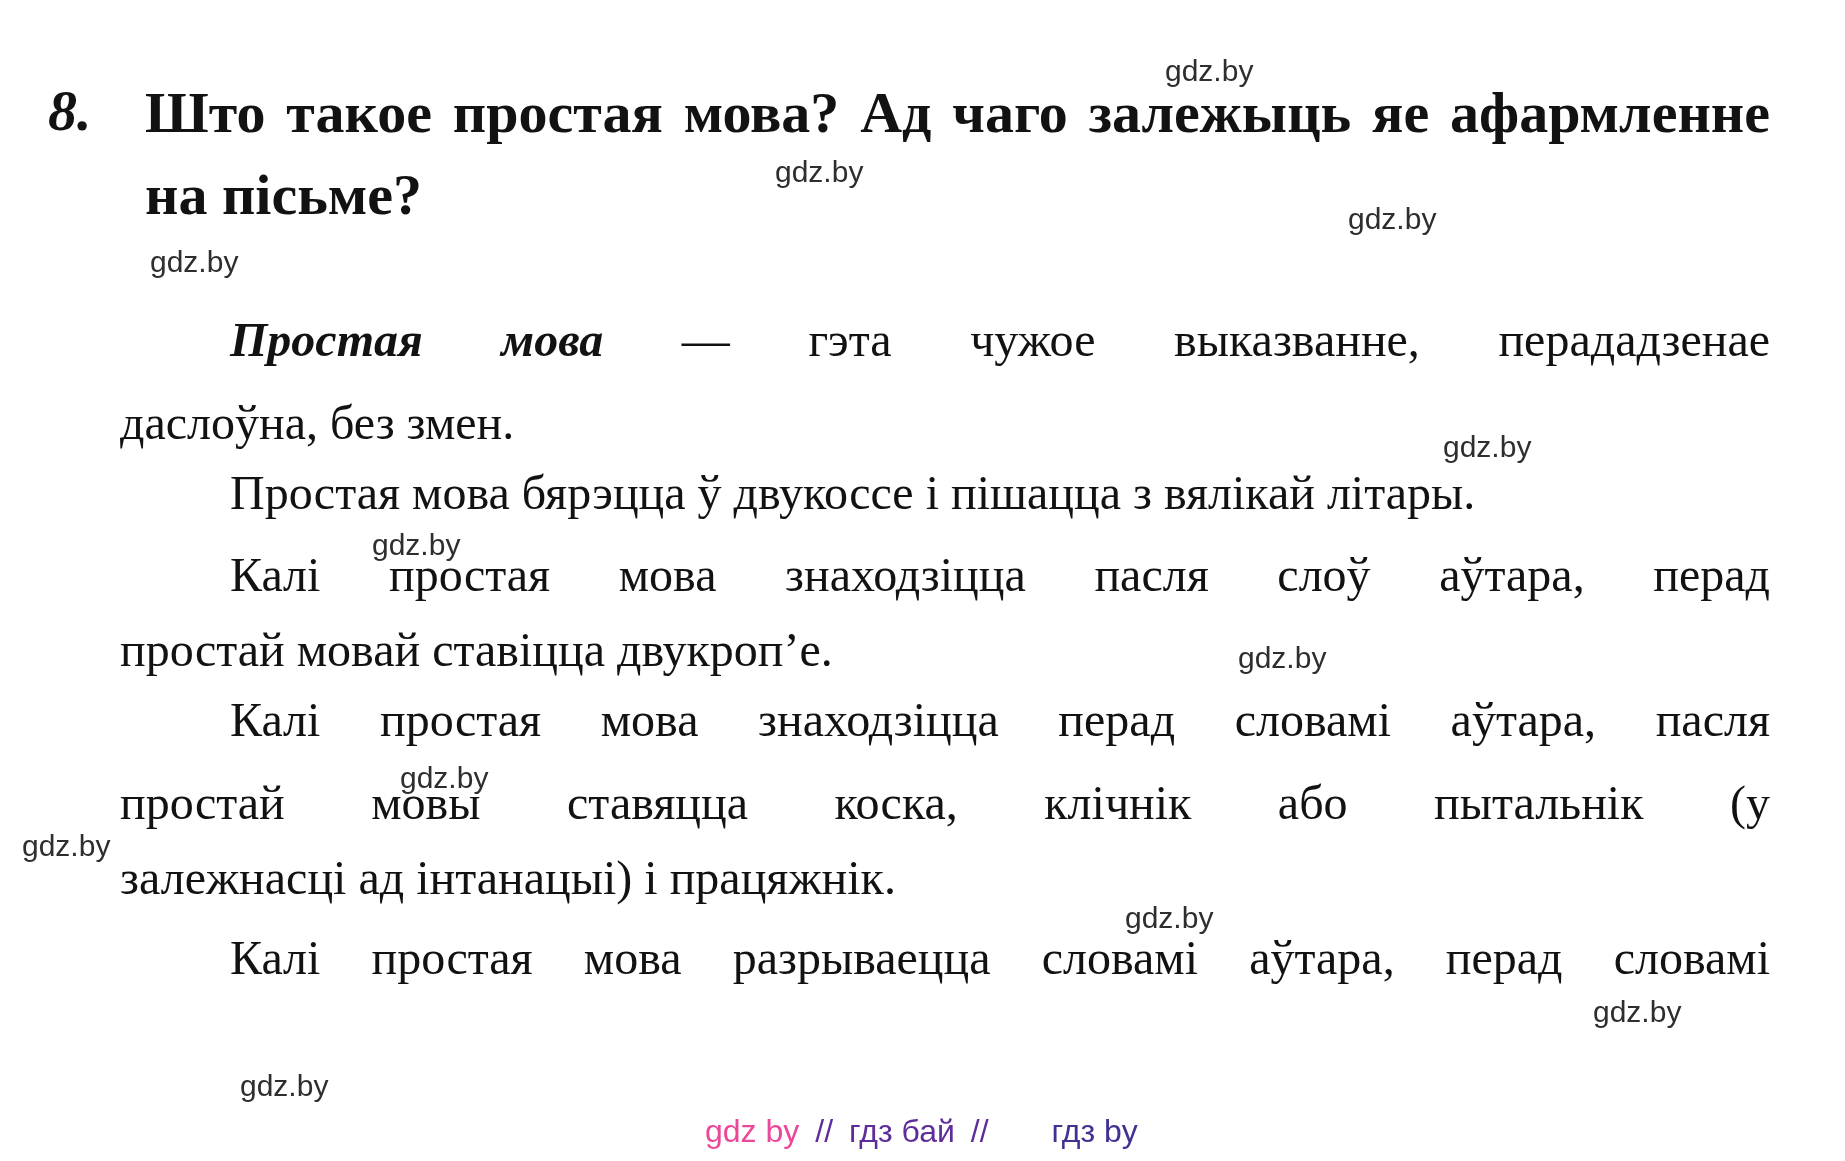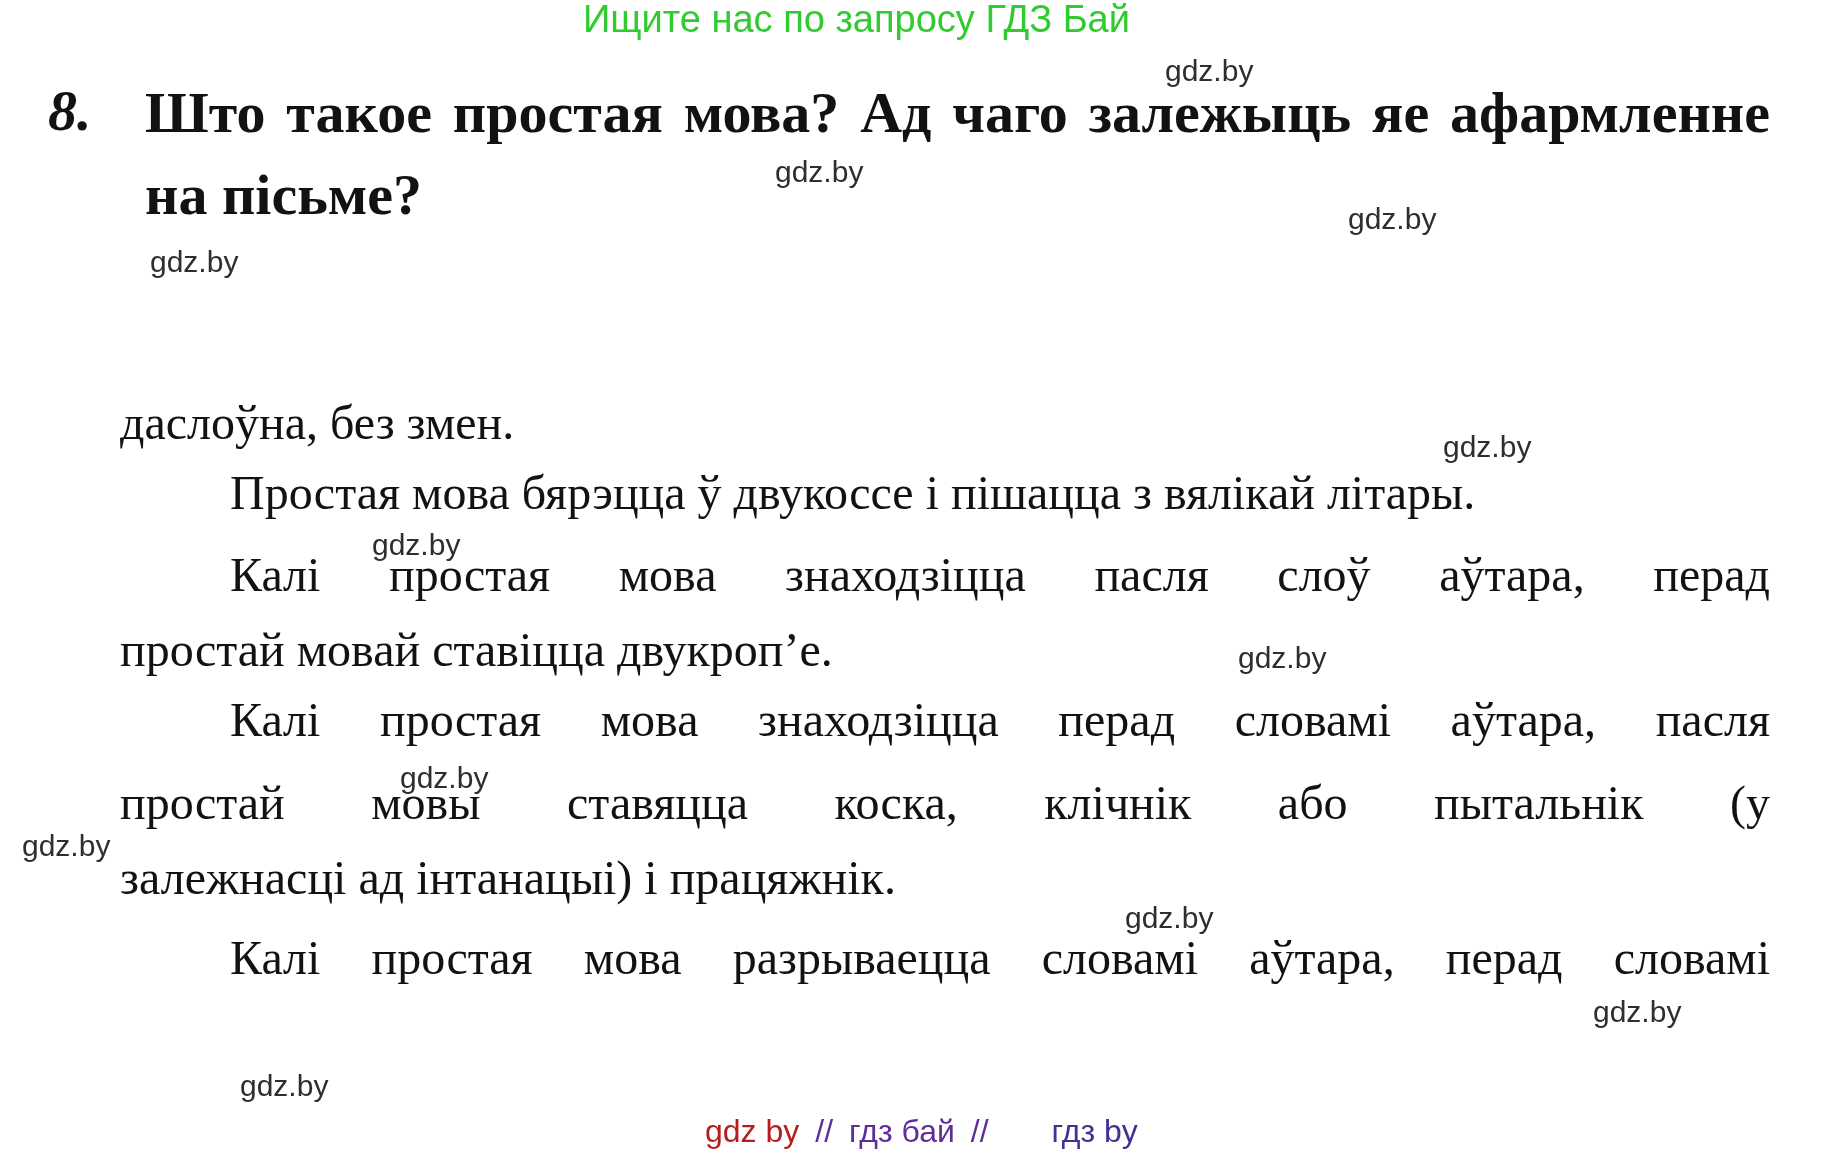--- a/index.html
+++ b/index.html
@@ -82,7 +82,6 @@
 
 <div class="page">
 
-  <div class="promo" style="color: rgb(47, 203, 47);">Ищите нас по запросу ГДЗ Бай</div>
 
   <div class="qnum">8.</div>
   <div class="h-line h1">Што такое простая мова? Ад чаго залежыць яе афармленне</div>

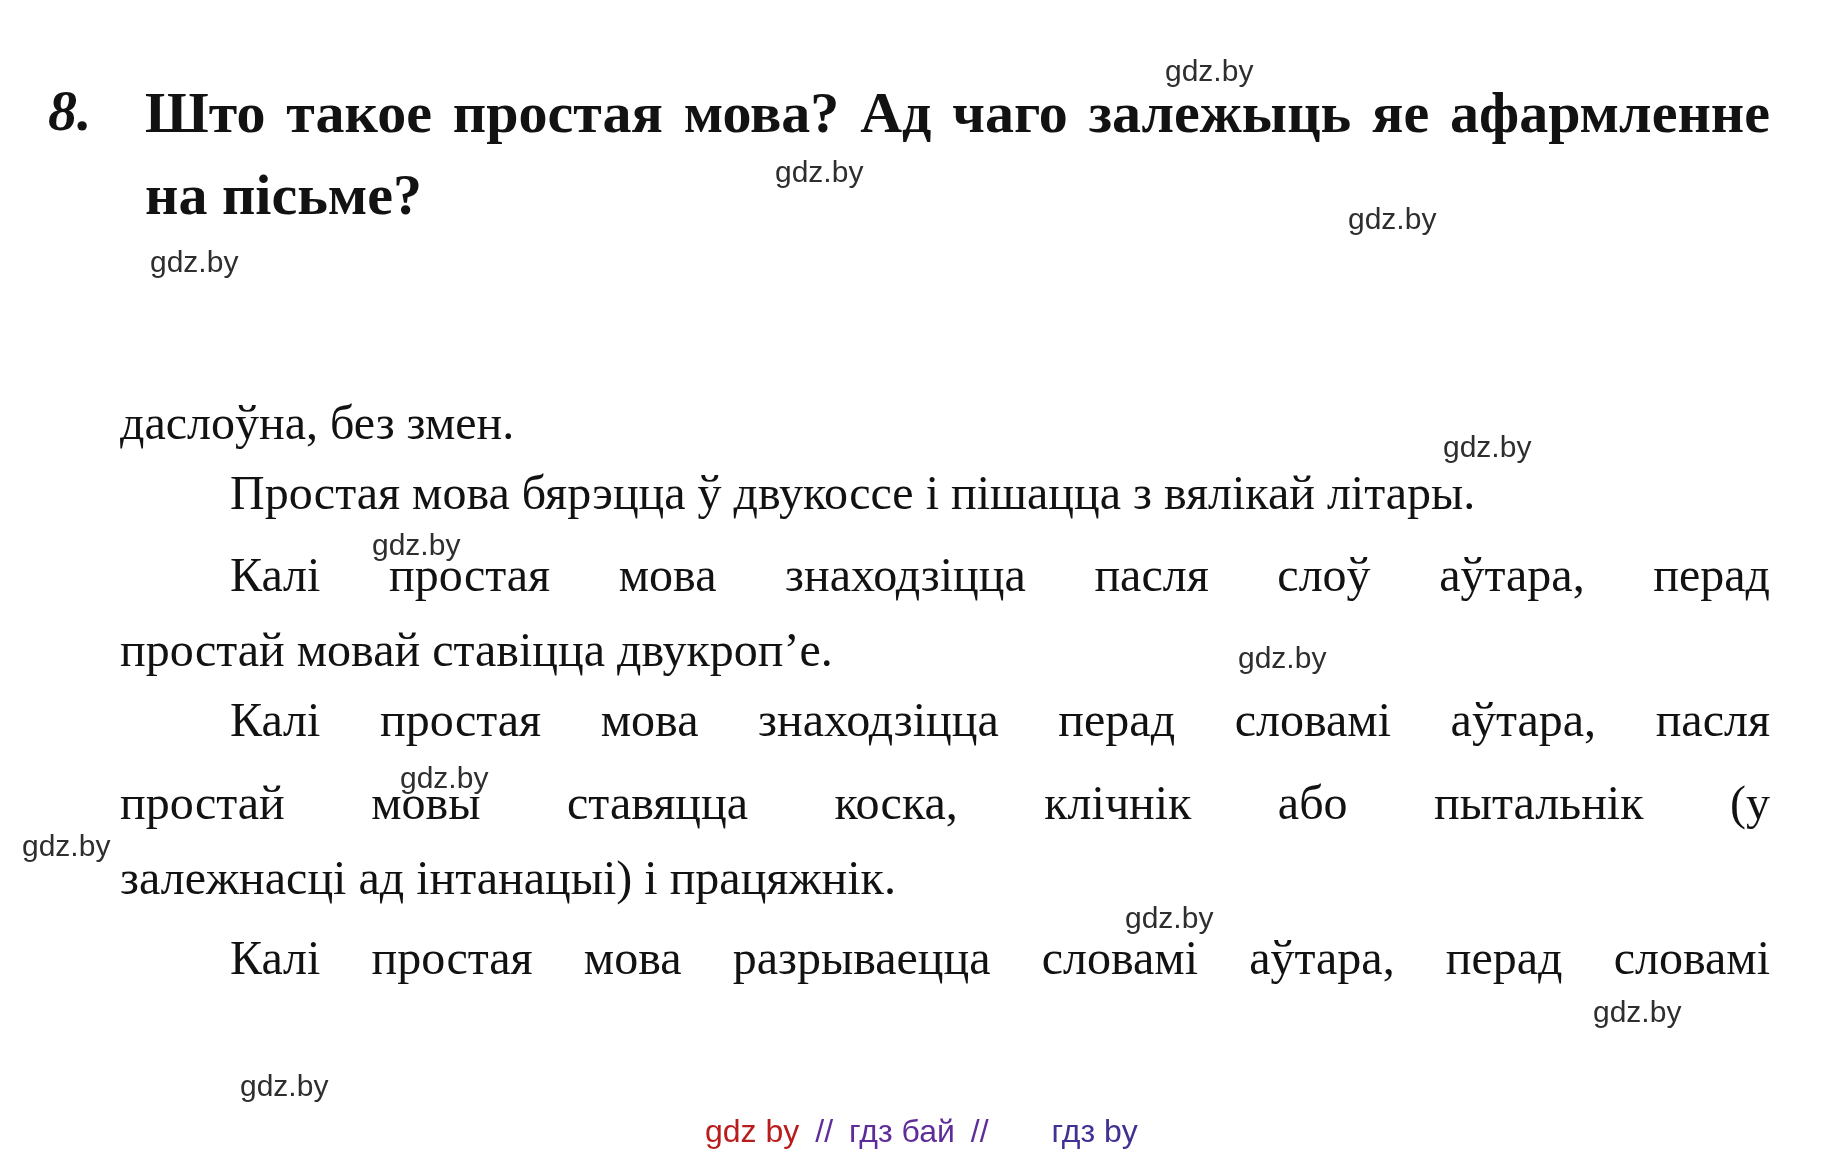--- a/index.html
+++ b/index.html
@@ -87,6 +87,10 @@
   <div class="h-line h1">Што такое простая мова? Ад чаго залежыць яе афармленне</div>
   <div class="h-line h2">на пісьме?</div>
 
+  <div class="bline jl ind" style="top:311px">
+    <span class="lead">Простая мова</span>
+    <span>— гэта чужое выказванне, перададзенае</span>
+  </div>
   <div class="bline nw" style="top:394px">даслоўна, без змен.</div>
 
   <div class="bline nw ind" style="top:464px">Простая мова бярэцца ў двукоссе і пішацца з вялікай літары.</div>

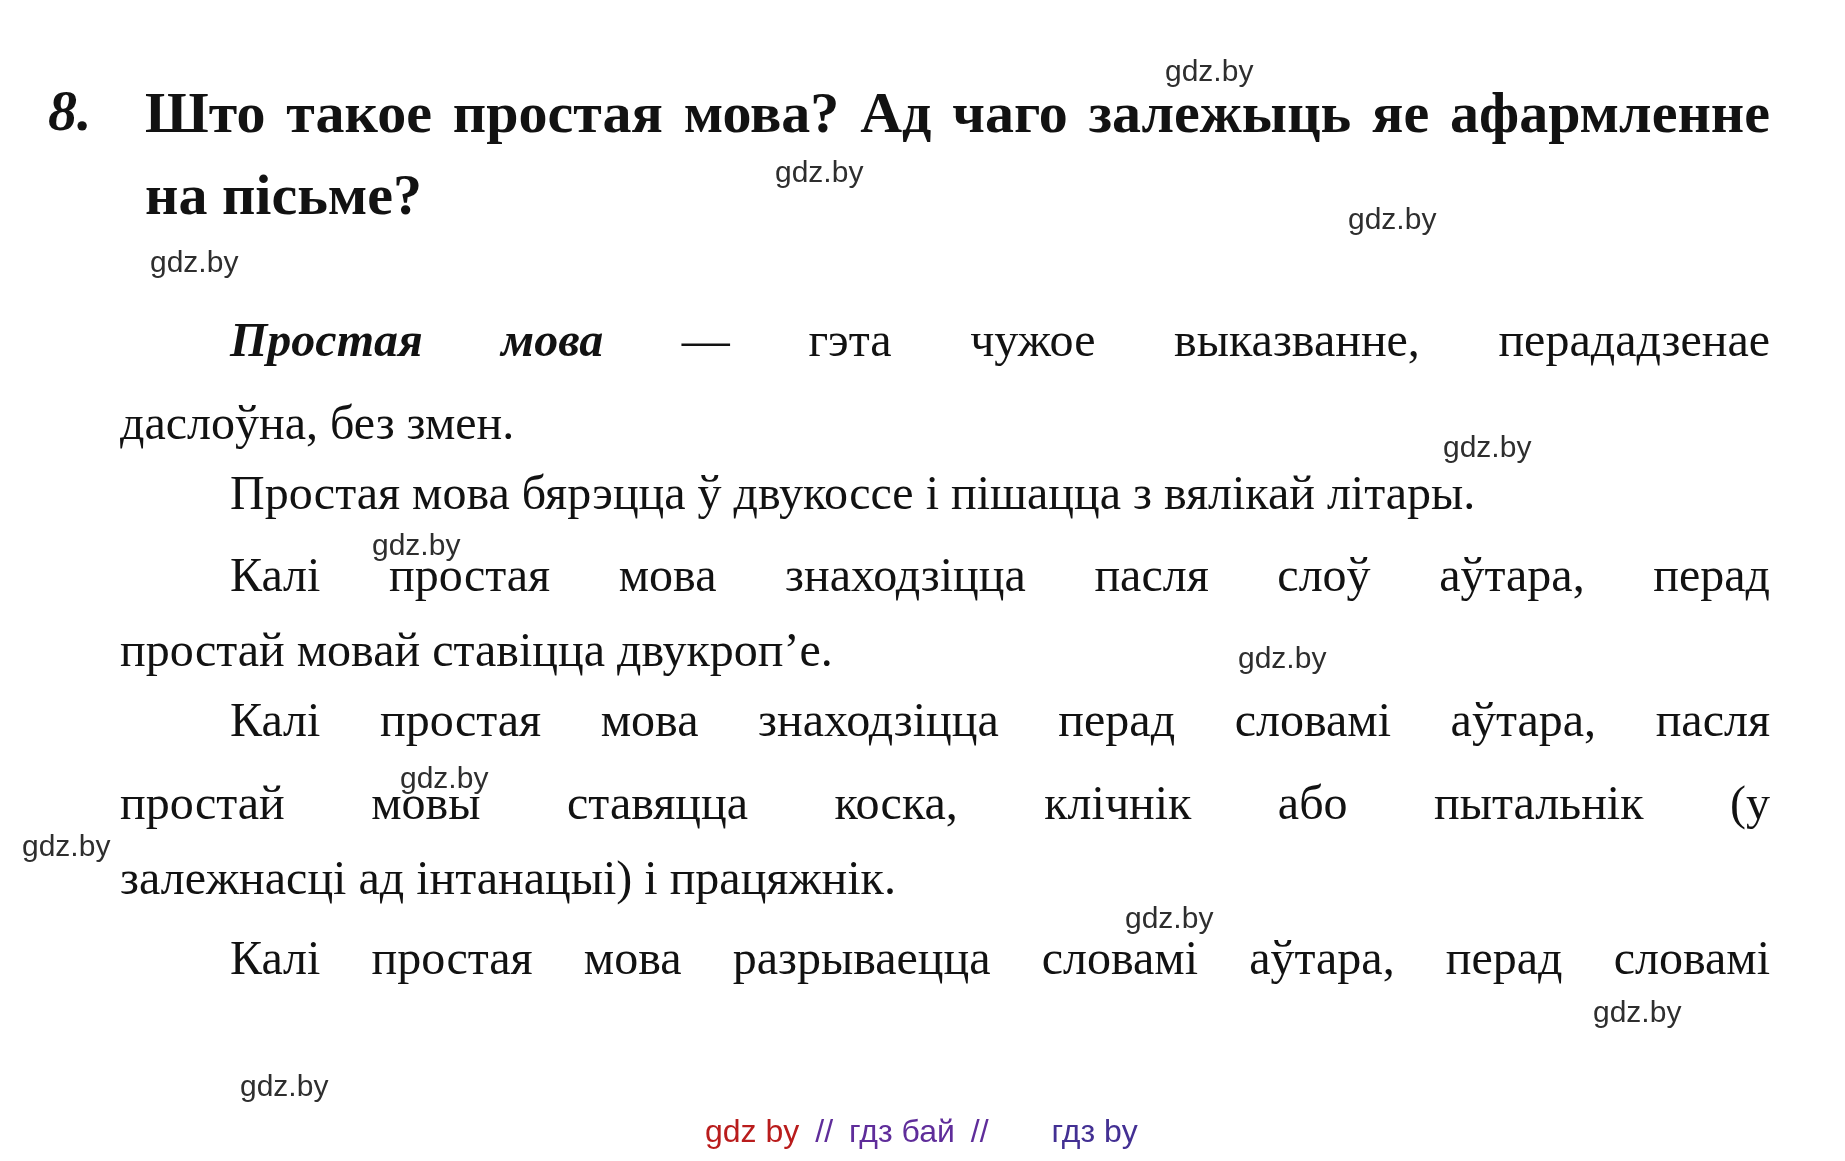--- a/index.html
+++ b/index.html
@@ -118,7 +118,7 @@
   <div class="wm" style="left: 240px; top: 1071px; color: rgb(46, 46, 46);">gdz.by</div>
 
   <div class="footer">
-    <span style="color: #b91c1c;">gdz by</span>
+    <span style="color: #ec4899;">gdz by</span>
     <span style="color: rgb(95, 45, 154);">//</span>
     <span style="color: rgb(95, 45, 154);">гдз бай</span>
     <span style="color: rgb(95, 45, 154);">//</span>

